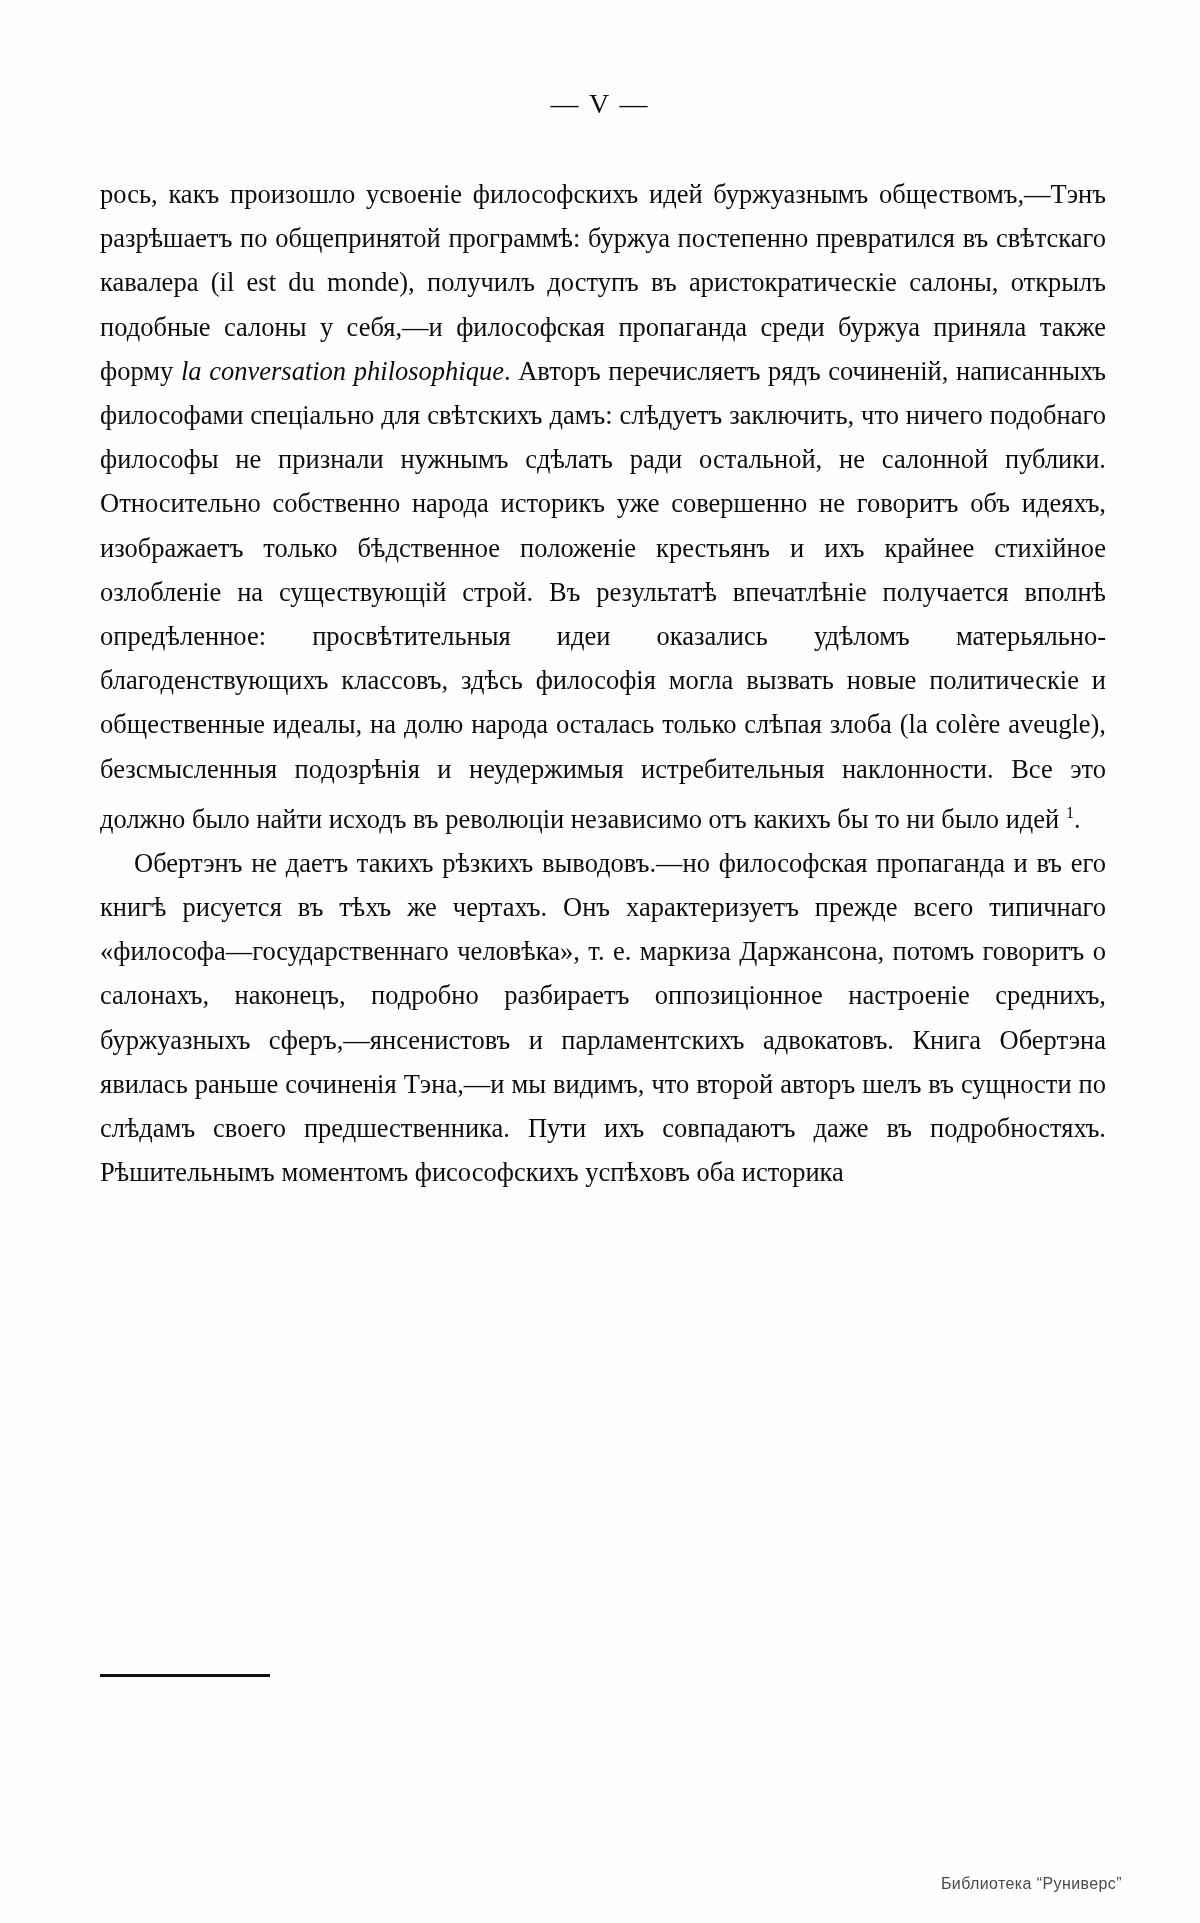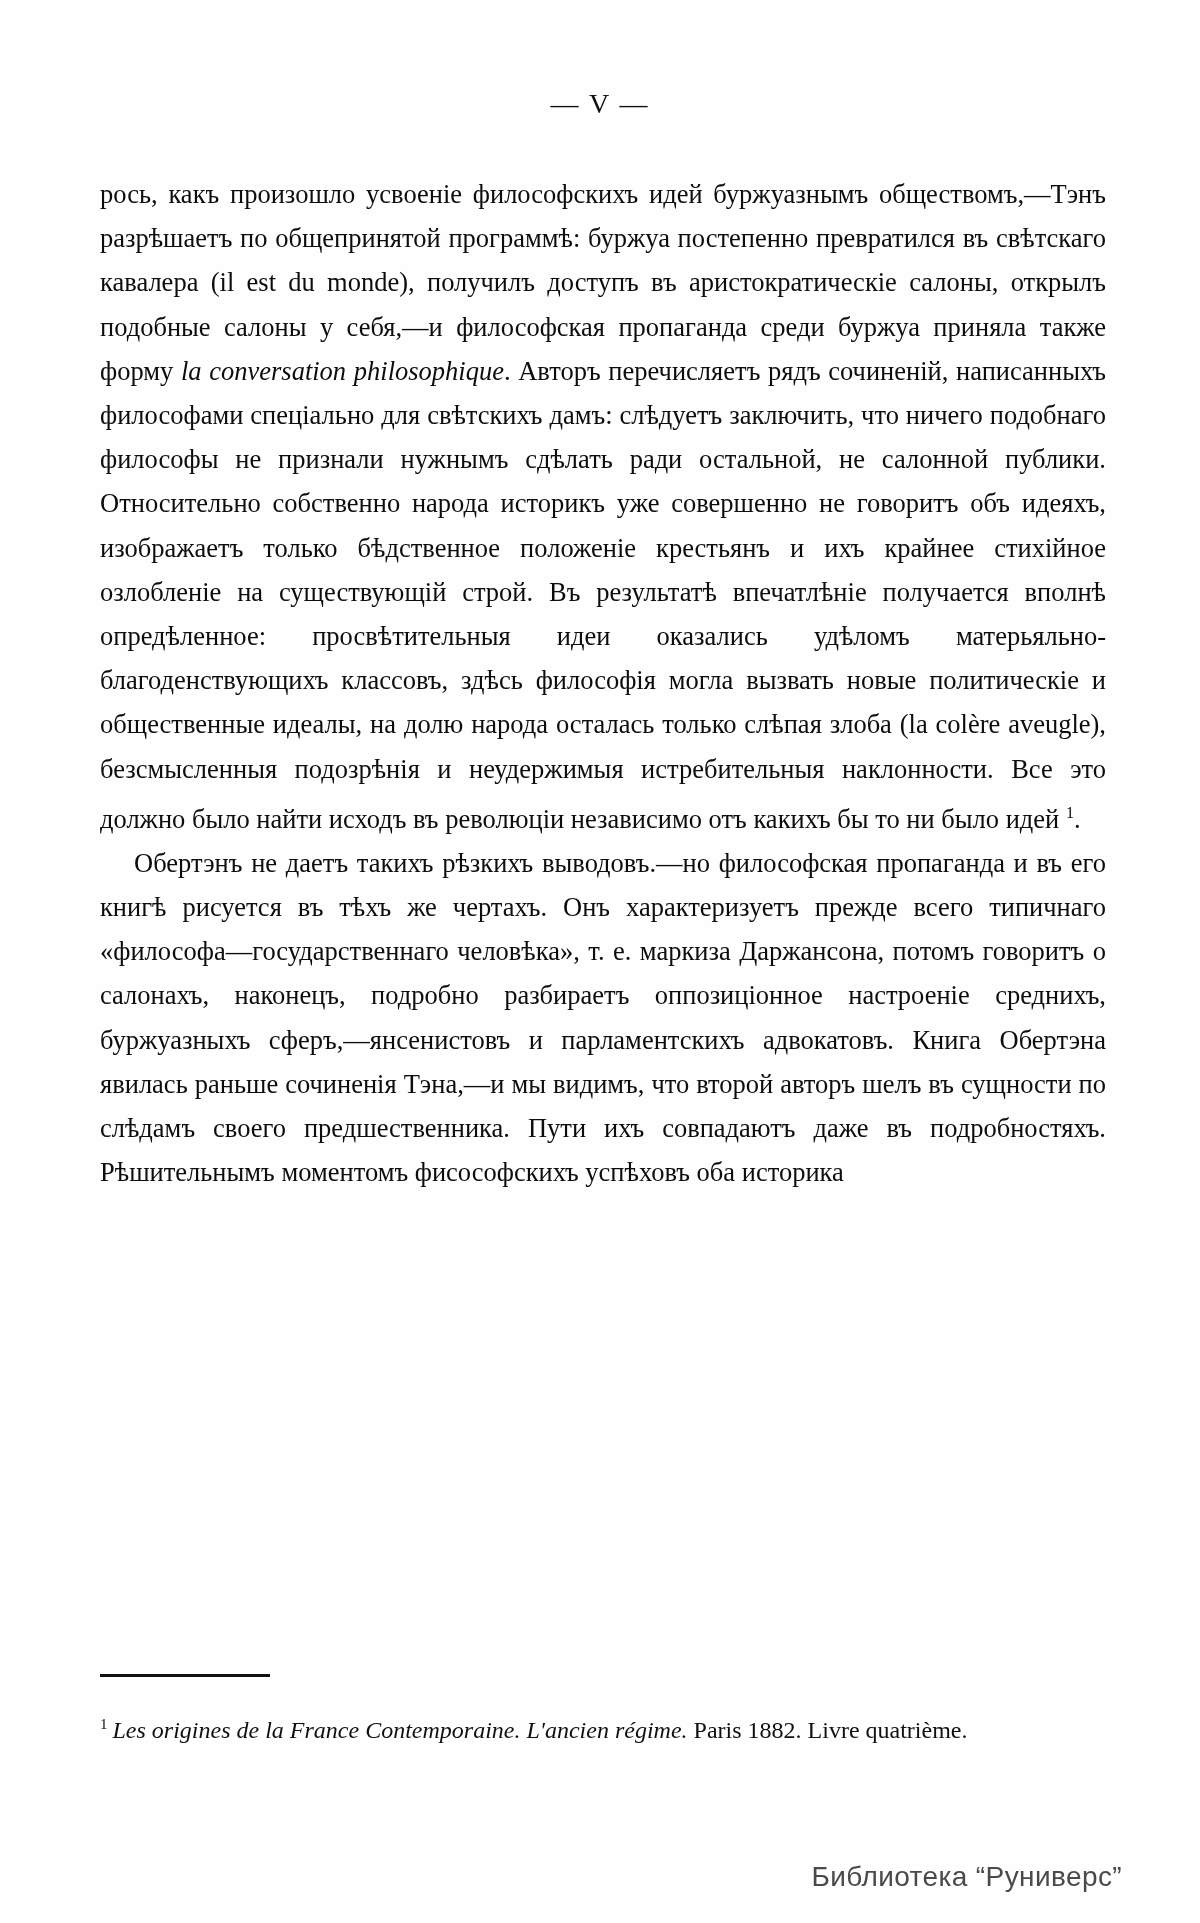--- a/index.html
+++ b/index.html
@@ -106,7 +106,6 @@
 
   <div class="footnote-rule"></div>
 
-  <div class="footnote"><span class="fn-marker">1</span><span class="it">Les origines de la France Contemporaine. L'ancien régime.</span><span> Paris 1882. Livre quatrième.</span></div>
 
   <div class="watermark">Библиотека “Руниверс”</div>
 

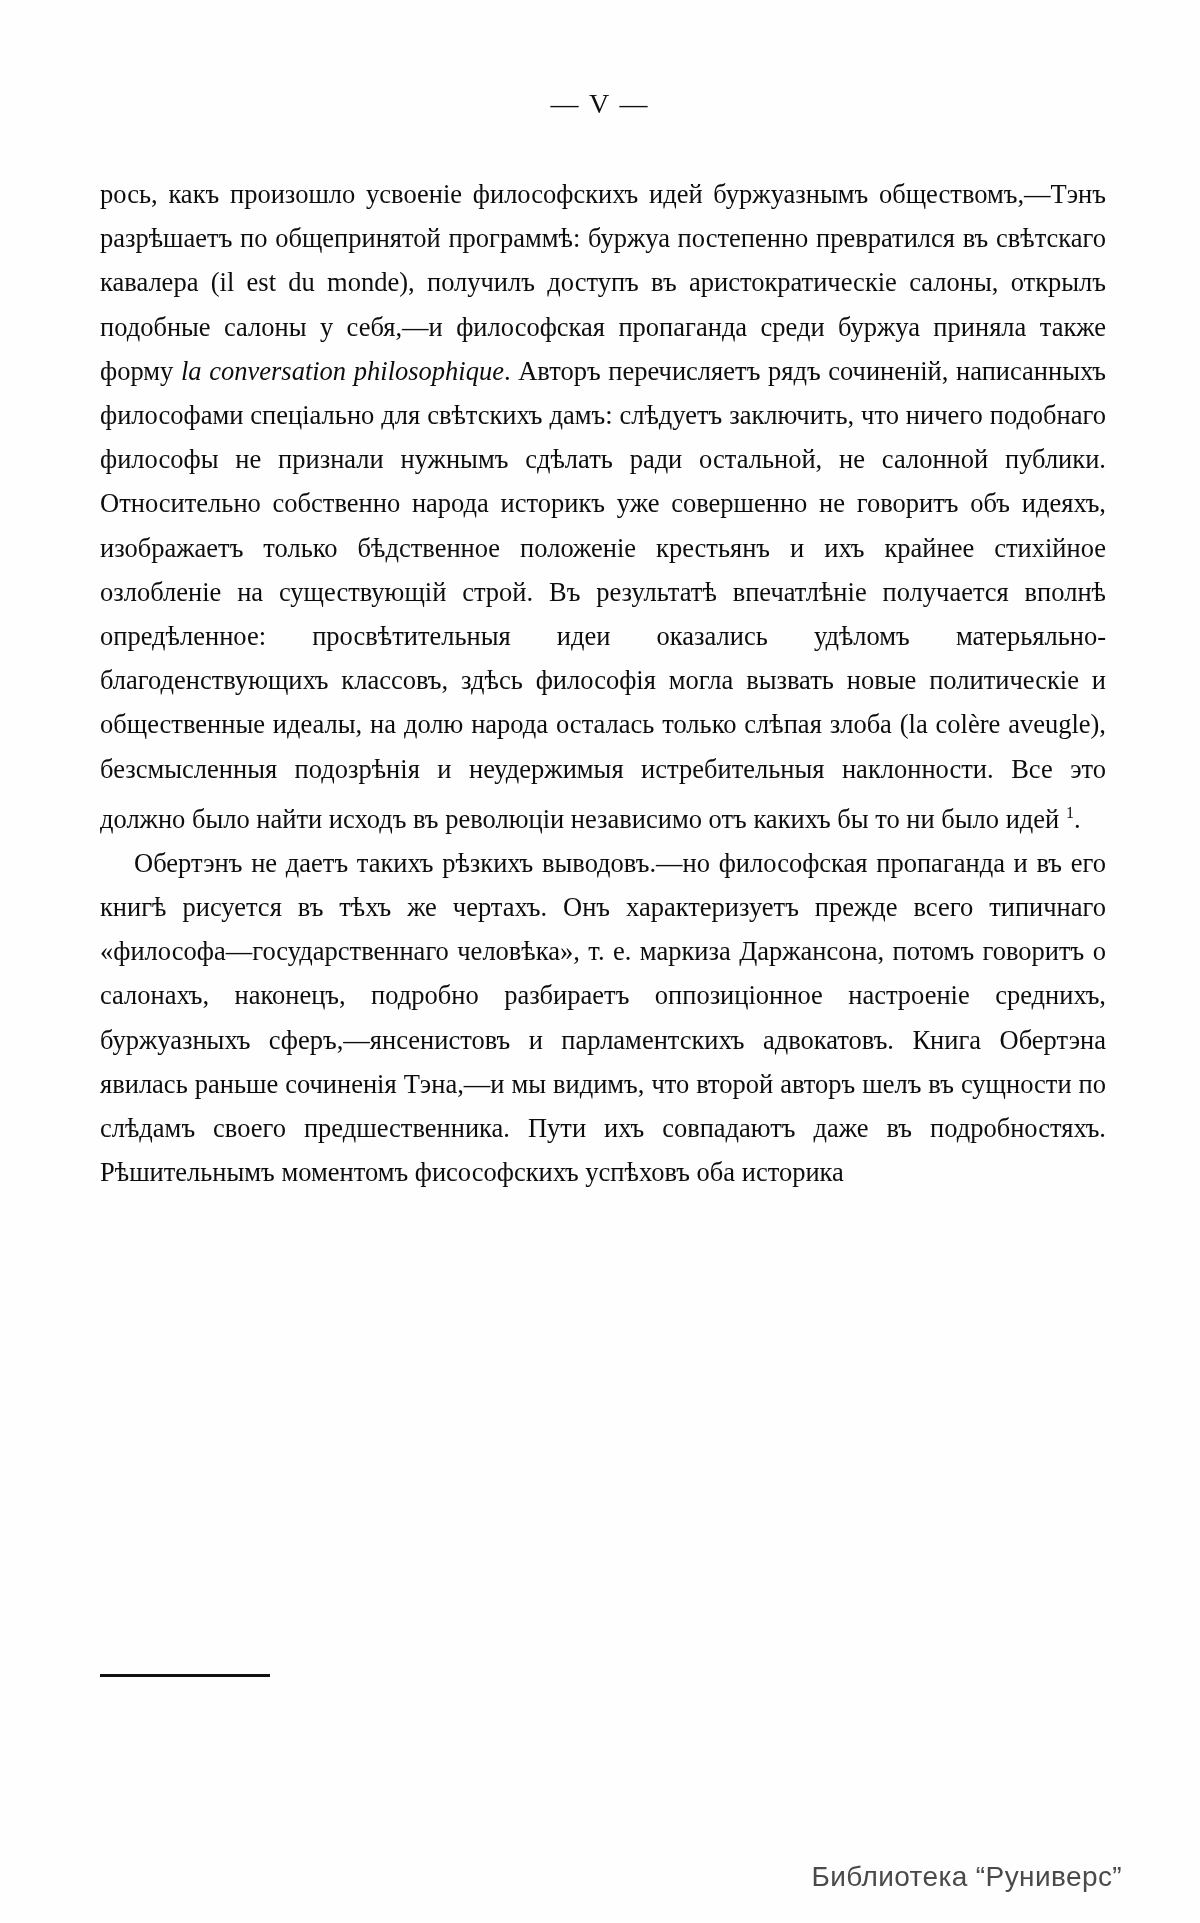--- a/index.html
+++ b/index.html
@@ -86,7 +86,7 @@
     position: absolute;
     right: 78px;
     bottom: 30px;
-    font-size: 28px;
+    font-size: 16px;
     color: #4a4a4a;
     font-family: "Liberation Sans", sans-serif;
     letter-spacing: 0.4px;

